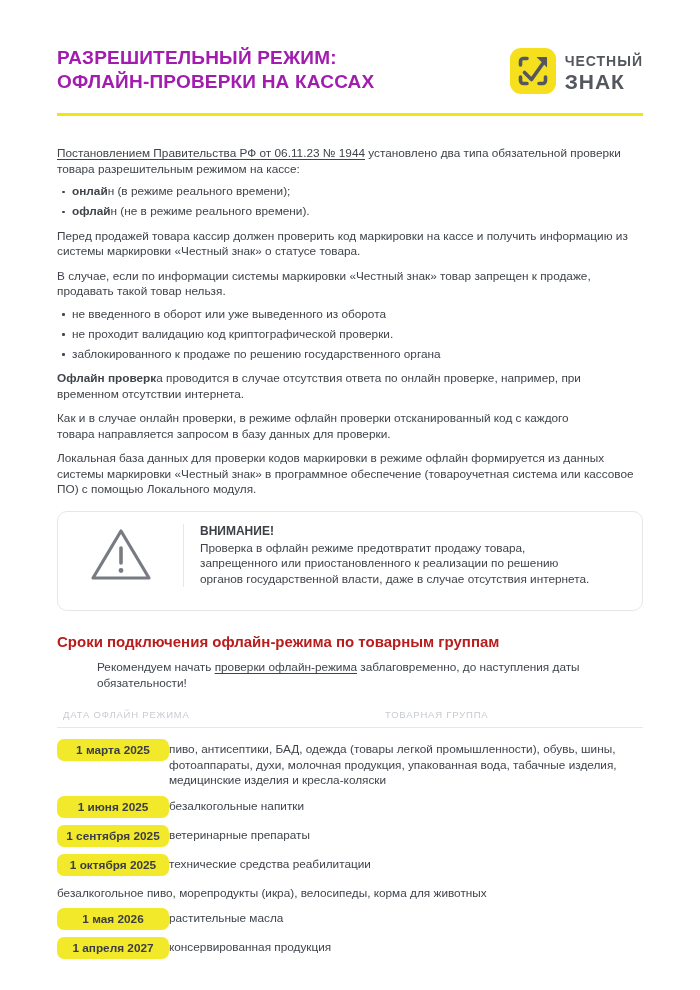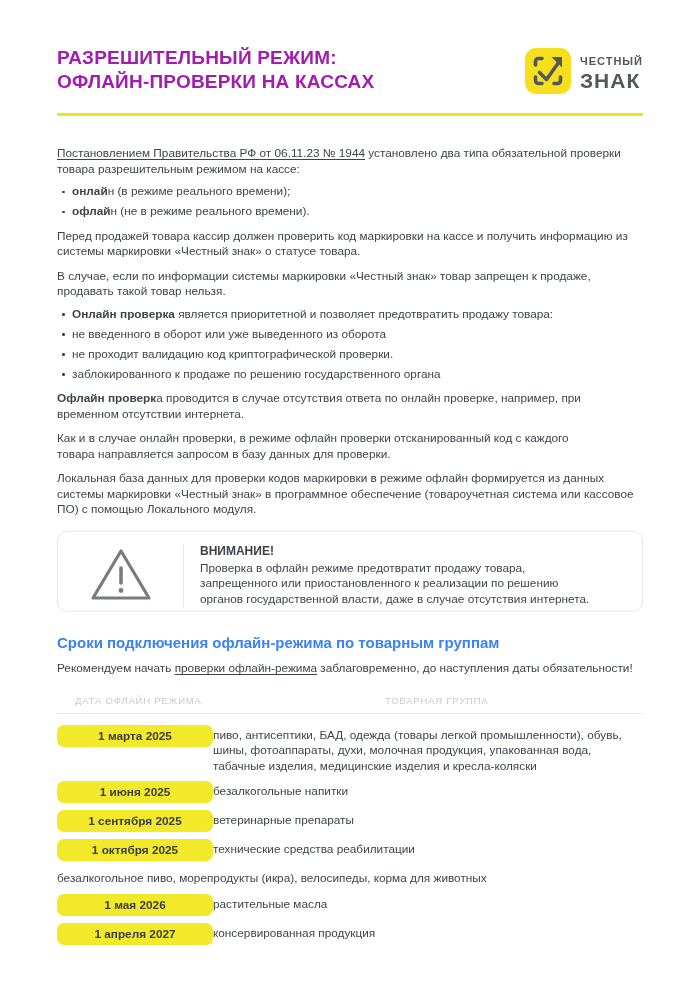--- a/index.html
+++ b/index.html
@@ -16,7 +16,7 @@
   .hdr h1{font-size:19px;line-height:24px;font-weight:bold;color:#a21caf;letter-spacing:.2px;}
   .logo{display:flex;align-items:center;gap:9px;margin-top:2px;}
   .logo-txt{line-height:1;color:var(--logo_text);}
-  .logo-txt .l1{font-size:11px;font-weight:bold;letter-spacing:1px;margin-bottom:3px;}
+  .logo-txt .l1{font-size:14px;font-weight:bold;letter-spacing:1px;margin-bottom:3px;}
   .logo-txt .l2{font-size:21px;font-weight:bold;letter-spacing:1px;}
   .rule{height:3px;background:var(--accent_rule);margin-top:15px;}
 

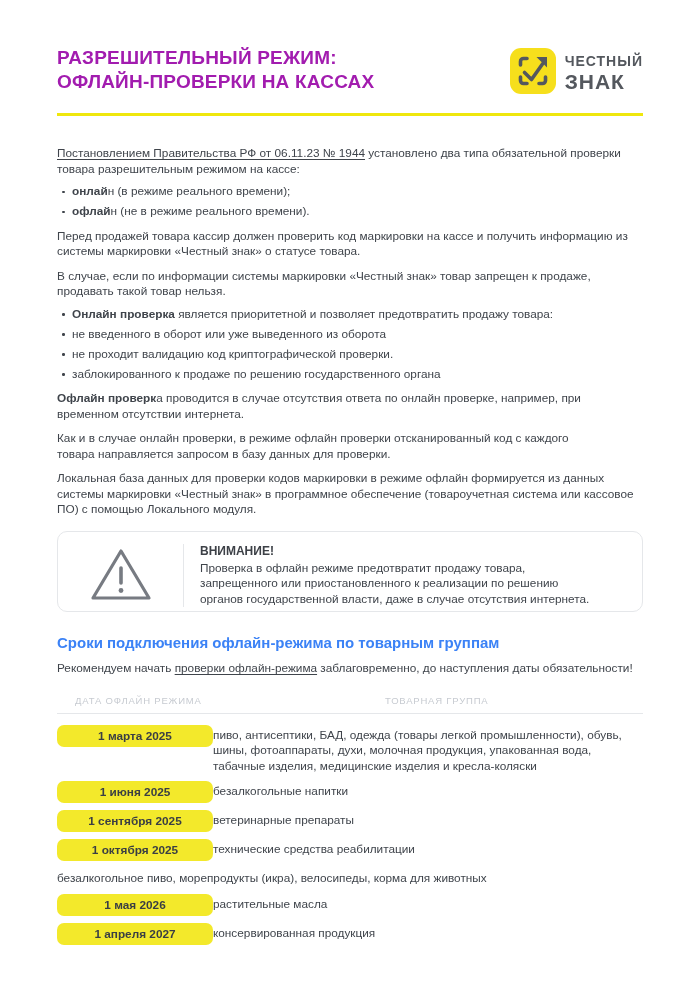--- a/index.html
+++ b/index.html
@@ -95,7 +95,6 @@
     <p class="gap-top">В случае, если по информации системы маркировки «Честный знак» товар запрещен к продаже, продавать такой товар нельзя.</p>
 
     <ul class="gap-top">
-      <li><span class="bold">Онлайн проверка</span><span> является приоритетной и позволяет предотвратить продажу товара:</span></li>
       <li><span>не введенного в оборот или уже выведенного из оборота</span></li>
       <li><span>не проходит валидацию код криптографической проверки.</span></li>
       <li><span>заблокированного к продаже по решению государственного органа</span></li>

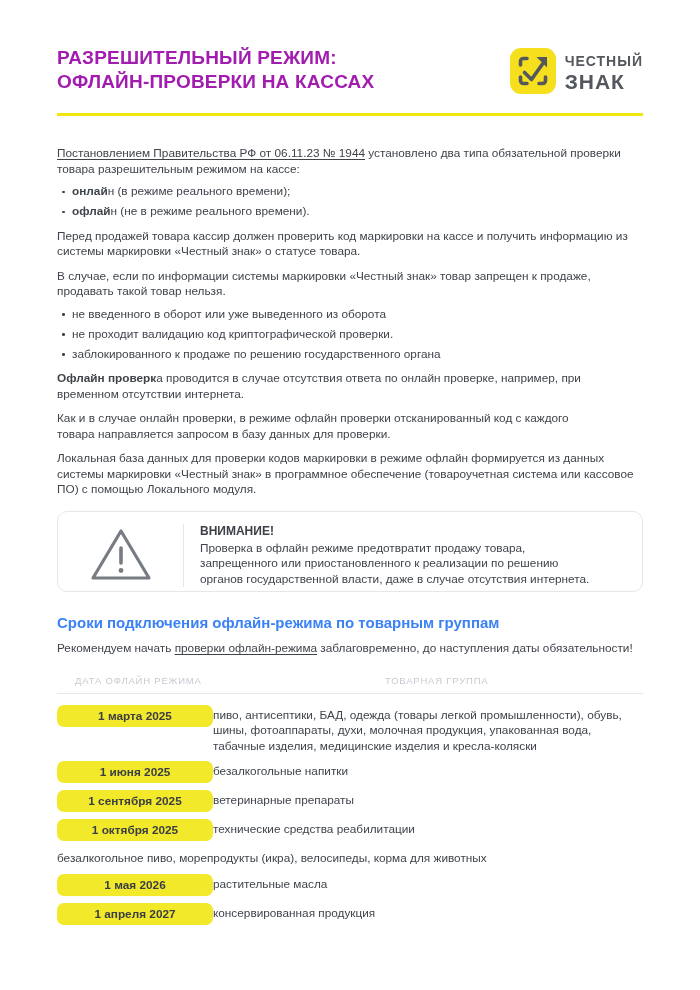--- a/index.html
+++ b/index.html
@@ -32,7 +32,7 @@
   .narrow{max-width:540px;}
 
   
-  .warn{margin-top:13px;border:1px solid var(--border);border-radius:10px;display:flex;align-items:center;padding:12px 18px 4px 0;}
+  .warn{margin-top:13px;border:1px solid var(--border);border-radius:10px;display:flex;align-items:center;padding:12px 18px 23px 0;}
   .warn-ico{width:125px;display:flex;justify-content:center;align-items:center;flex-shrink:0;}
   .warn-sep{width:1px;align-self:stretch;background:var(--border);}
   .warn-body{padding-left:16px;}

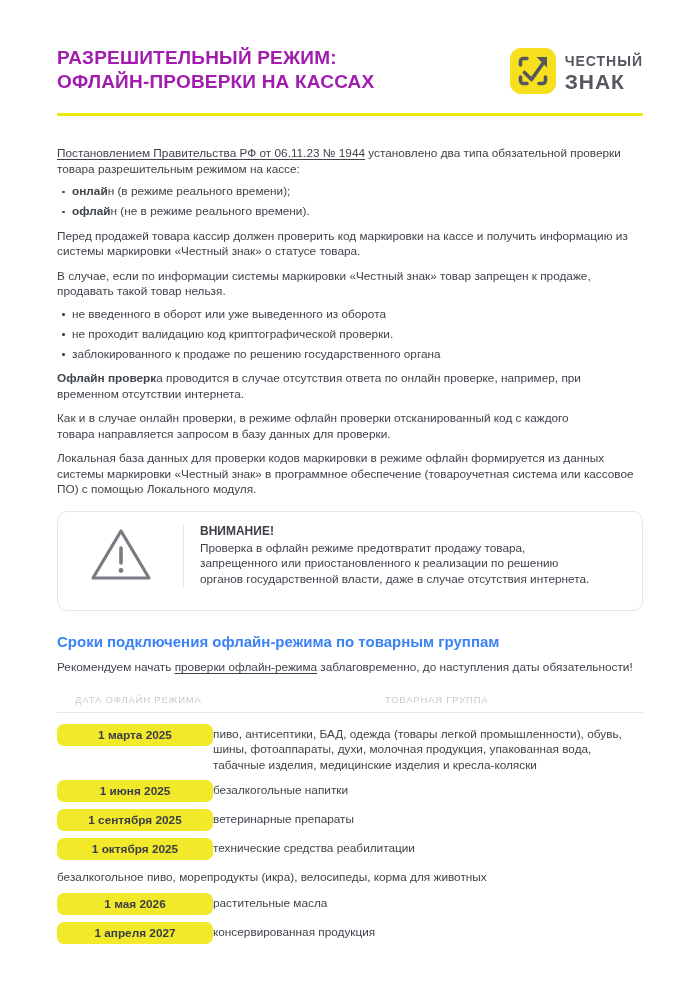--- a/index.html
+++ b/index.html
@@ -40,7 +40,7 @@
   .warn-text{font-size:11.8px;line-height:15.5px;max-width:398px;}
 
   
-  .sec-h{margin-top:22px;font-size:15px;font-weight:bold;color:#3b82f6;}
+  .sec-h{margin-top:22px;font-size:15px;font-weight:bold;color:#b91c1c;}
   .note{margin-top:10px;font-size:11.8px;line-height:15.5px;}
   .thead{margin-top:18px;position:relative;height:11px;font-size:9.5px;letter-spacing:.8px;color:var(--muted);}
   .thead .c1{position:absolute;left:18px;top:0;}

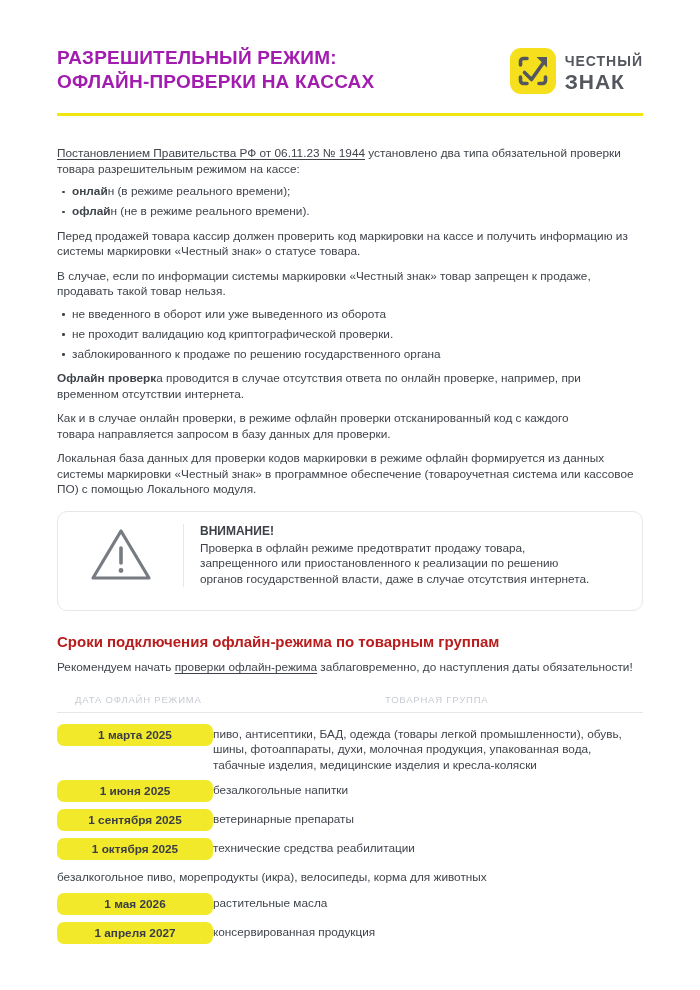--- a/index.html
+++ b/index.html
@@ -41,7 +41,7 @@
 
   
   .sec-h{margin-top:22px;font-size:15px;font-weight:bold;color:#b91c1c;}
-  .note{margin-top:10px;font-size:11.8px;line-height:15.5px;}
+  .note{margin-top:10px;font-size:11.8px;line-height:15.5px;margin-left:40px;}
   .thead{margin-top:18px;position:relative;height:11px;font-size:9.5px;letter-spacing:.8px;color:var(--muted);}
   .thead .c1{position:absolute;left:18px;top:0;}
   .thead .c2{position:absolute;left:328px;top:0;}

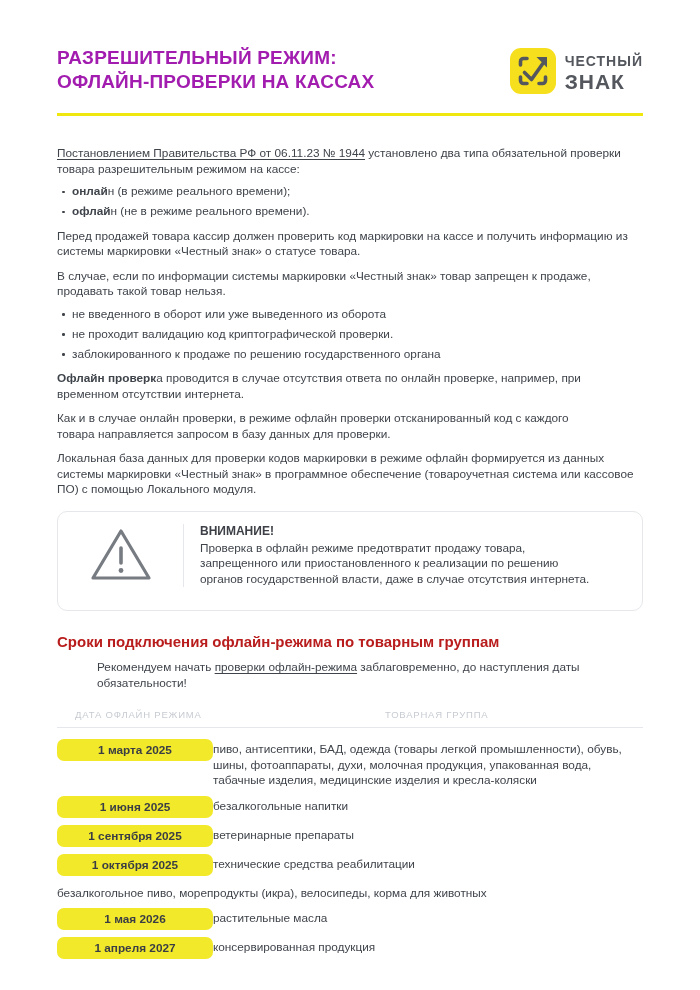--- a/index.html
+++ b/index.html
@@ -43,7 +43,7 @@
   .sec-h{margin-top:22px;font-size:15px;font-weight:bold;color:#b91c1c;}
   .note{margin-top:10px;font-size:11.8px;line-height:15.5px;margin-left:40px;}
   .thead{margin-top:18px;position:relative;height:11px;font-size:9.5px;letter-spacing:.8px;color:var(--muted);}
-  .thead .c1{position:absolute;left:18px;top:0;}
+  .thead .c1{position:absolute;left:6px;top:0;}
   .thead .c2{position:absolute;left:328px;top:0;}
   .tdiv{height:1px;background:var(--border);margin-top:7px;}
   .rows{margin-top:11px;}

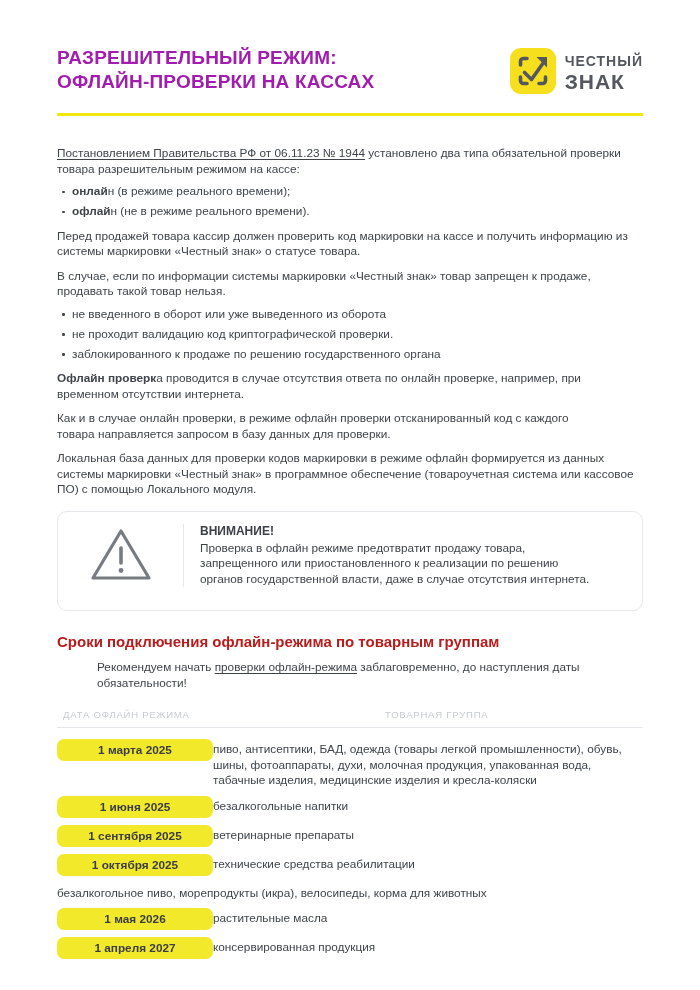--- a/index.html
+++ b/index.html
@@ -48,7 +48,7 @@
   .tdiv{height:1px;background:var(--border);margin-top:7px;}
   .rows{margin-top:11px;}
   .t-row{display:flex;align-items:flex-start;margin-bottom:7px;}
-  .badge{width:156px;flex-shrink:0;background:var(--badge);border-radius:7px;text-align:center;font-weight:bold;font-size:11.8px;padding:4px 2px;color:#3A3E44;}
+  .badge{width:112px;flex-shrink:0;background:var(--badge);border-radius:7px;text-align:center;font-weight:bold;font-size:11.8px;padding:4px 2px;color:#3A3E44;}
   .t-desc{margin-left:0;font-size:11.8px;line-height:15.5px;padding-top:3px;}
 </style>
 </head>

